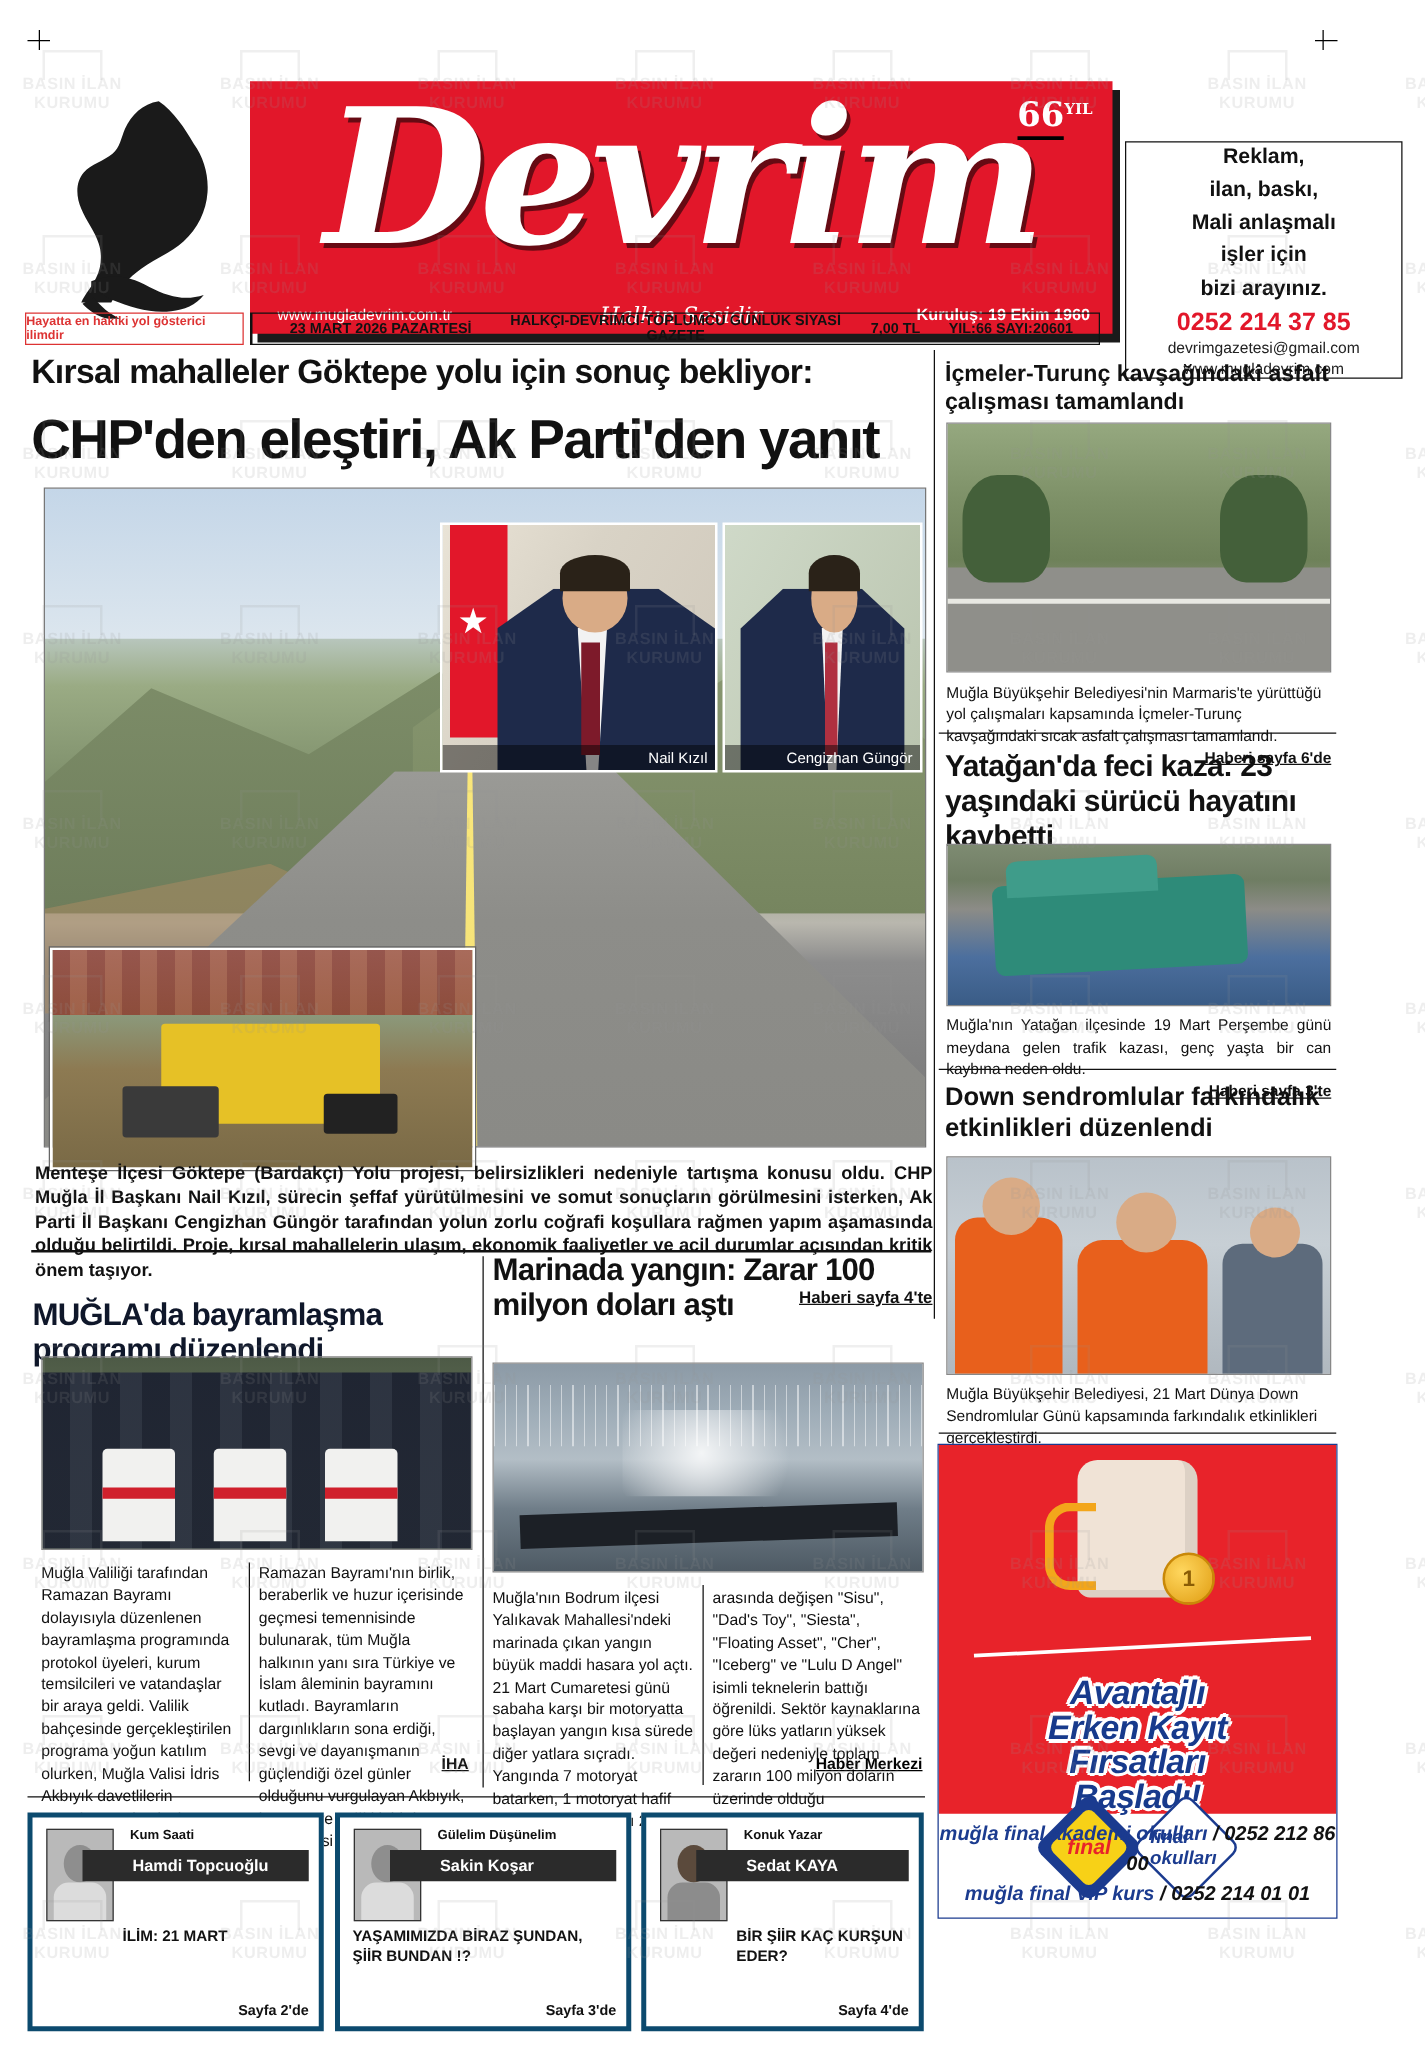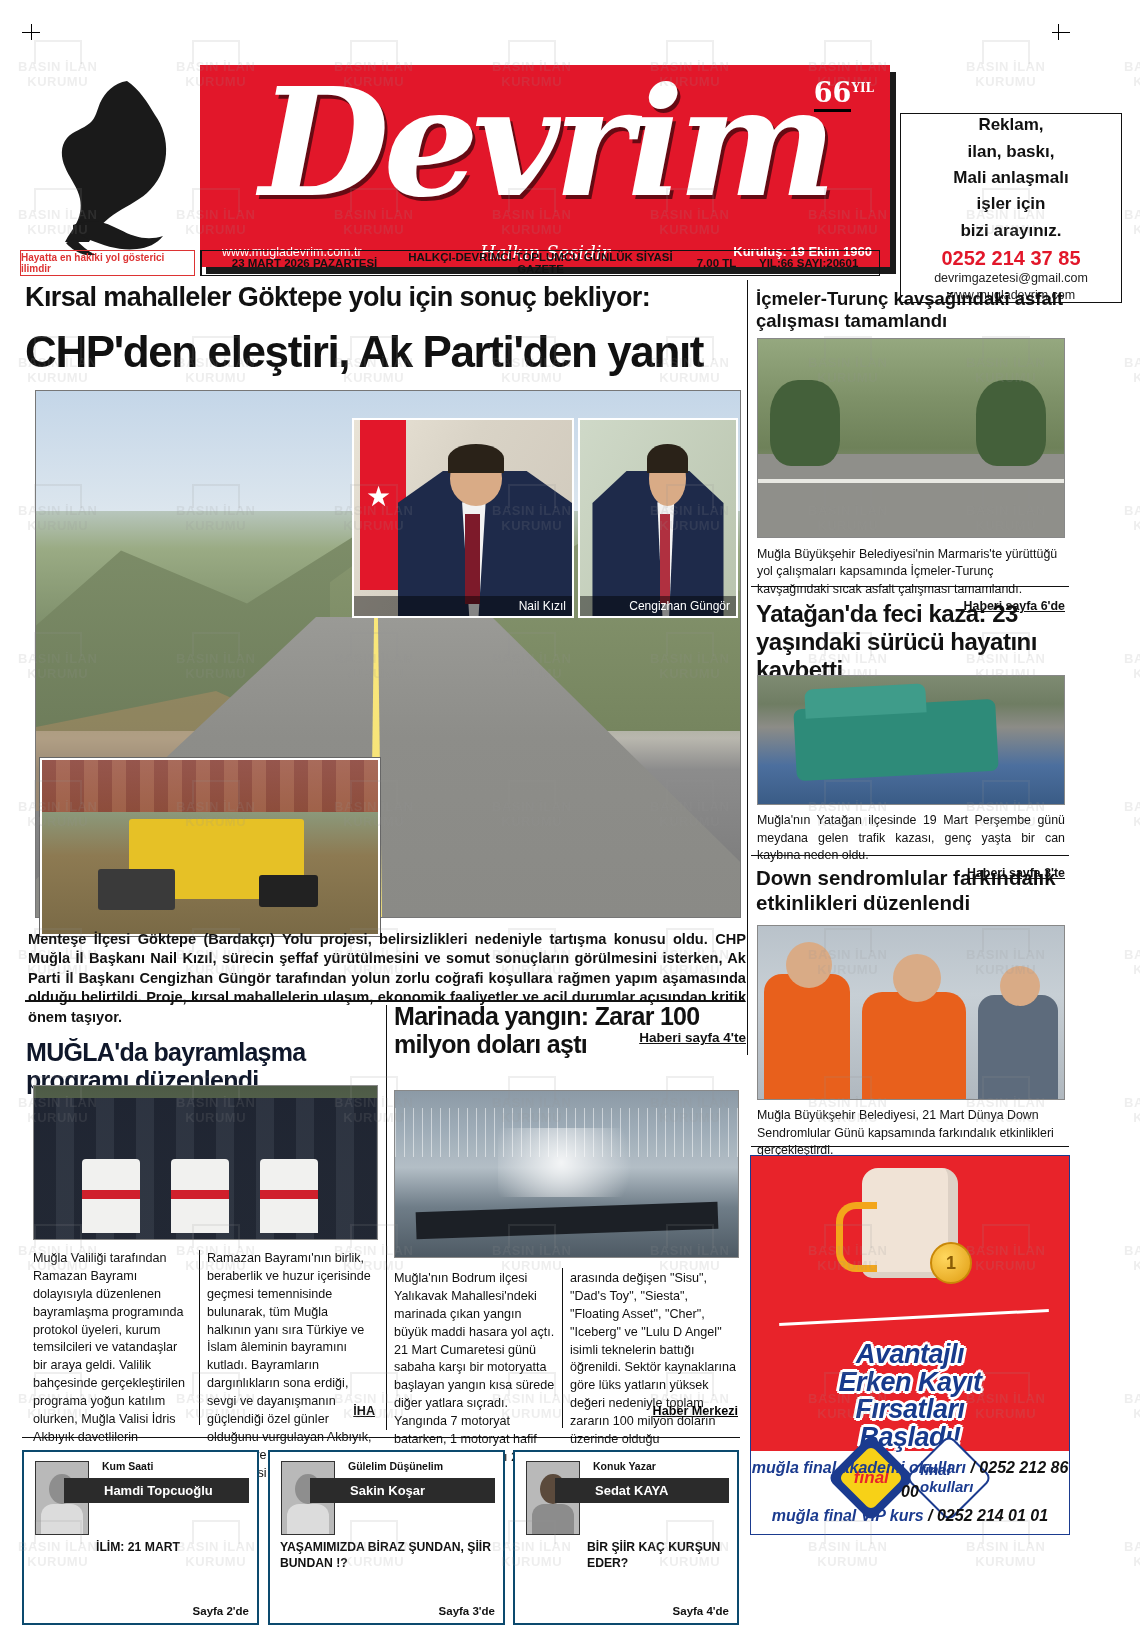--- a/index.html
+++ b/index.html
@@ -295,7 +295,7 @@
   
   .col-box {
     position: absolute; top: 1450px; height: 175px;
-    border: 2px solid #0c4a6e; background: #fff;
+    border: 4px solid #0c4a6e; background: #fff;
   }
   #col-1 { left: 22px; width: 237px; }
   #col-2 { left: 268px; width: 237px; }

